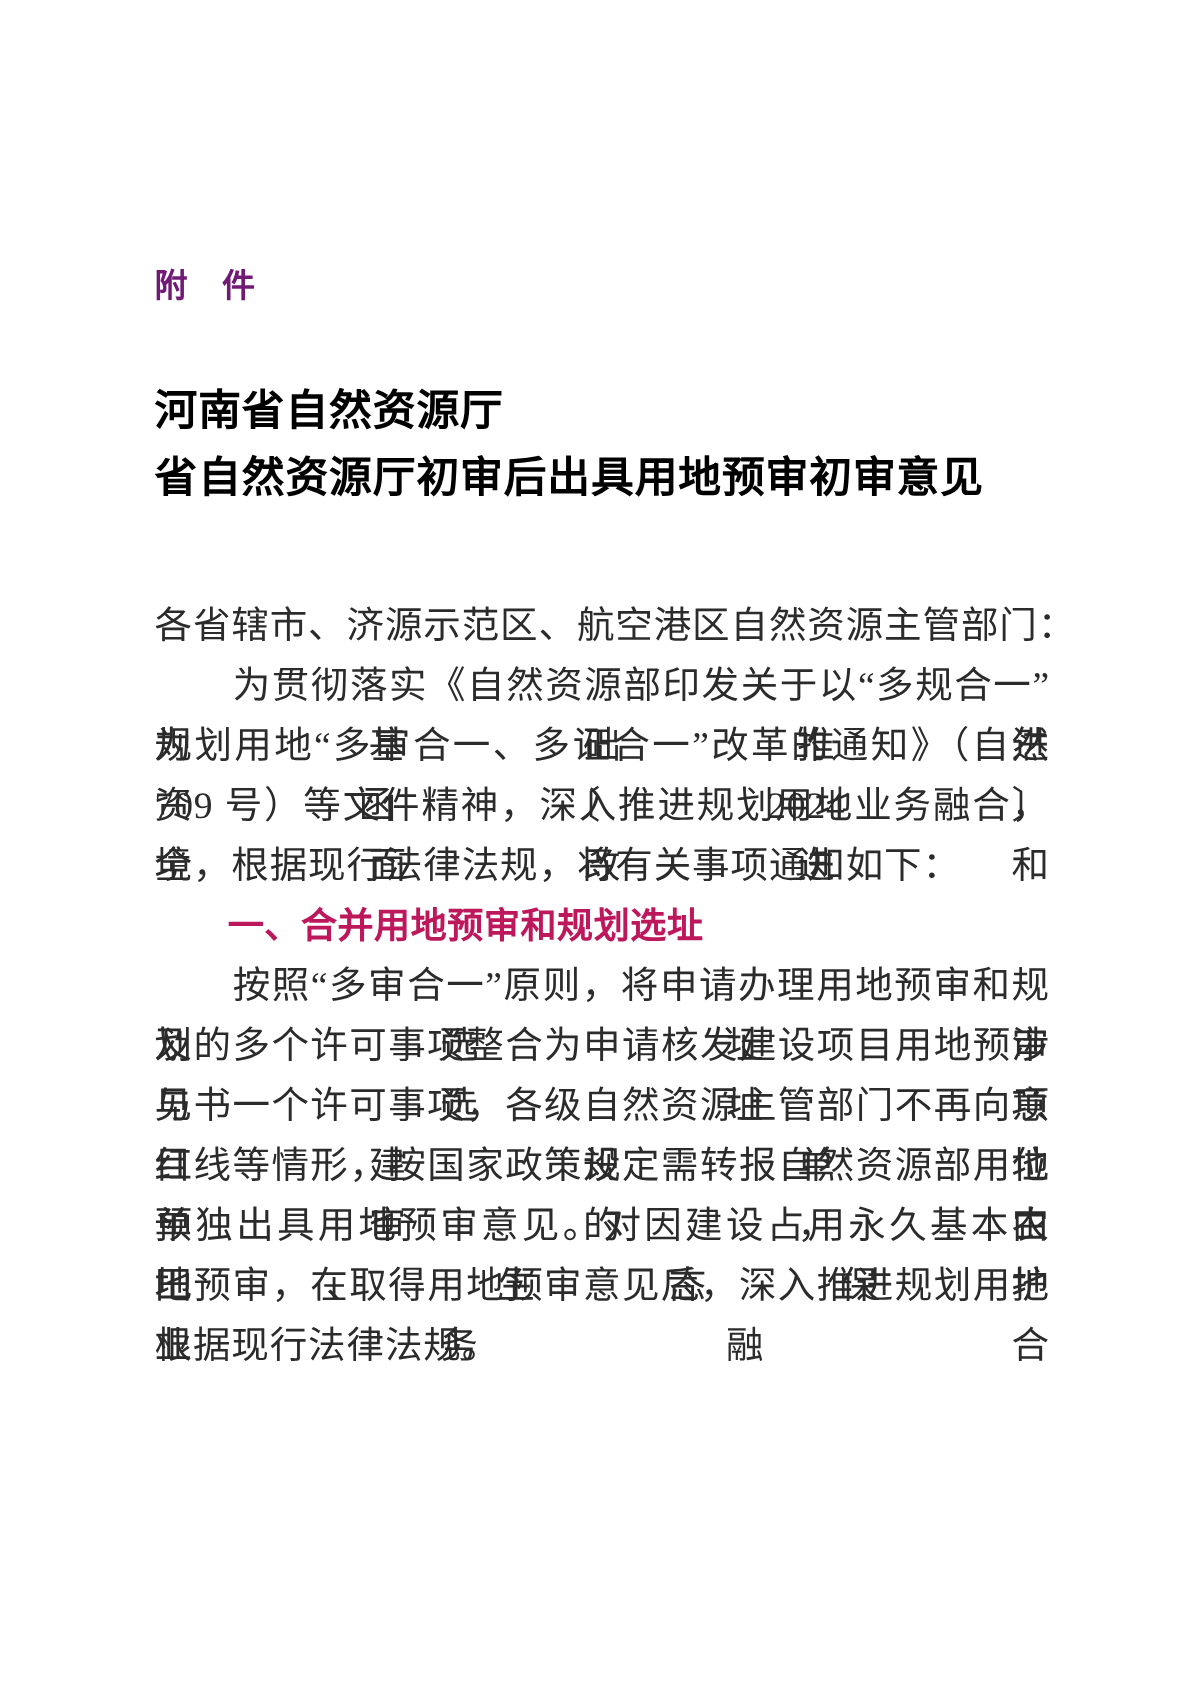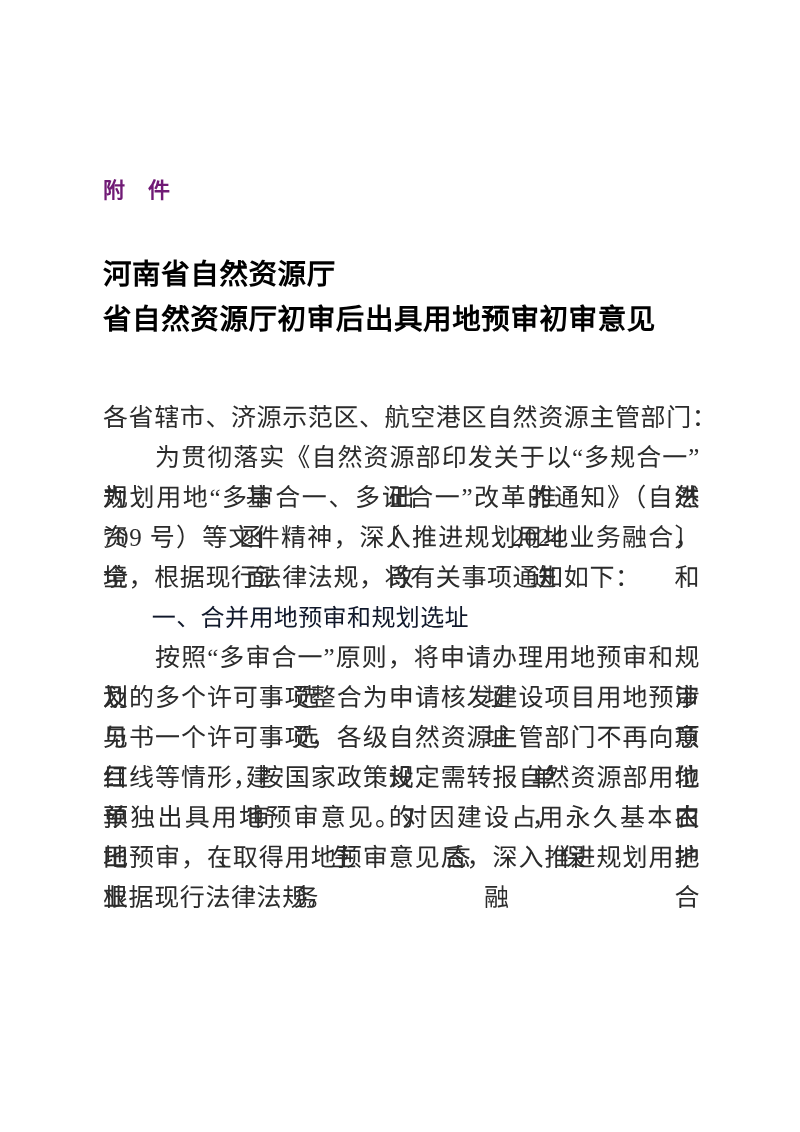--- a/index.html
+++ b/index.html
@@ -87,9 +87,9 @@
   
   .line.heading {
     font-family: "Liberation Sans", "DejaVu Sans", sans-serif;
-    font-weight: 400;
+    font-weight: 700;
     font-size: 24px;
-    color: #0f172a;
+    color: #be185d;
     letter-spacing: 0.4px;
     text-align: left;
     text-align-last: left;

